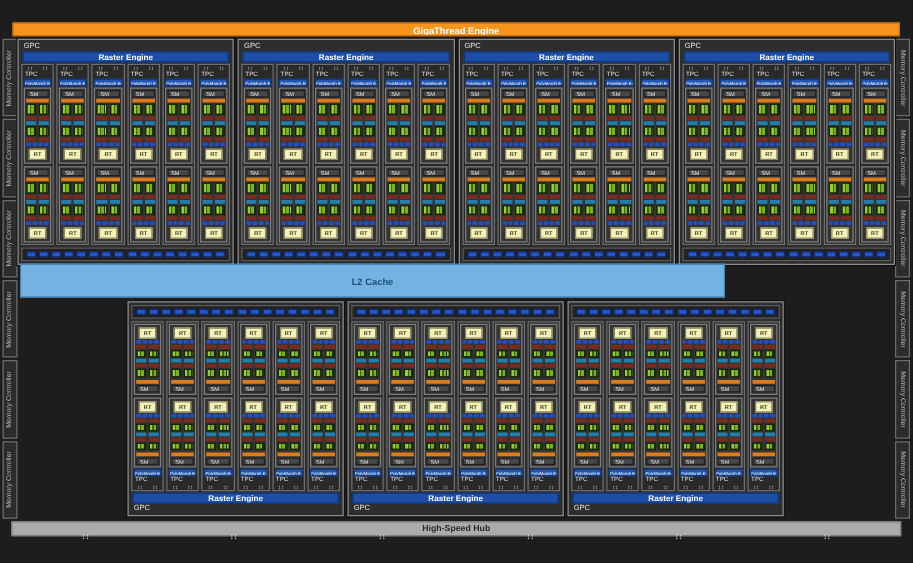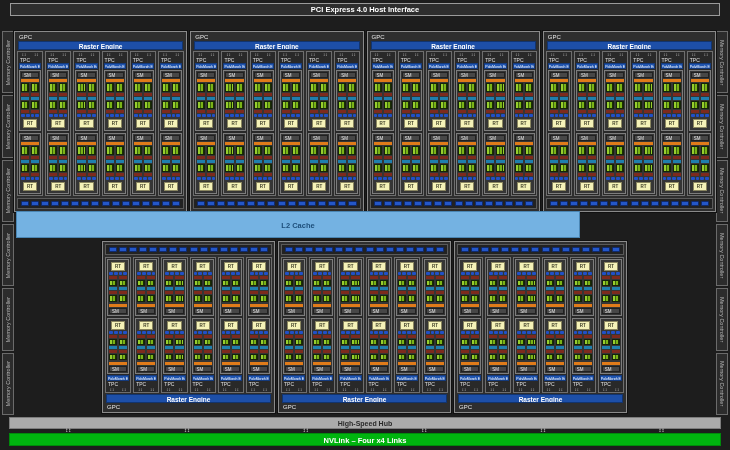--- a/index.html
+++ b/index.html
@@ -66,7 +66,6 @@
 <body>
 
 <div class="die">
-  <div class="bar pci">PCI Express 4.0 Host Interface</div>
 
   <div class="mem-col left">
       <div class="mem-seg">

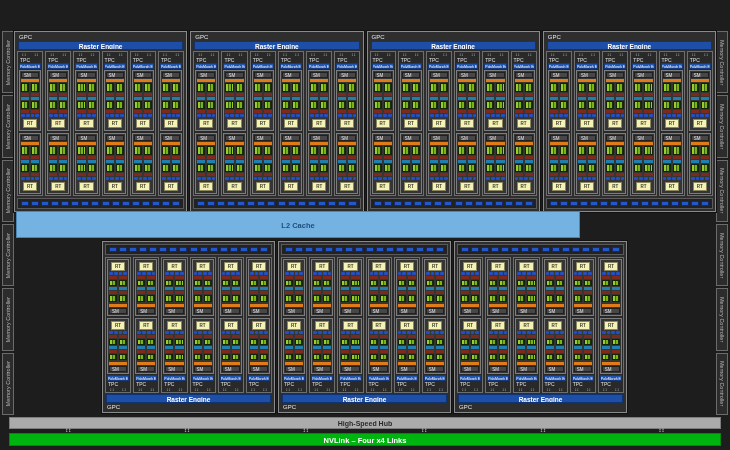--- a/index.html
+++ b/index.html
@@ -66,6 +66,7 @@
 <body>
 
 <div class="die">
+  <div class="bar giga">GigaThread Engine</div>
 
   <div class="mem-col left">
       <div class="mem-seg">

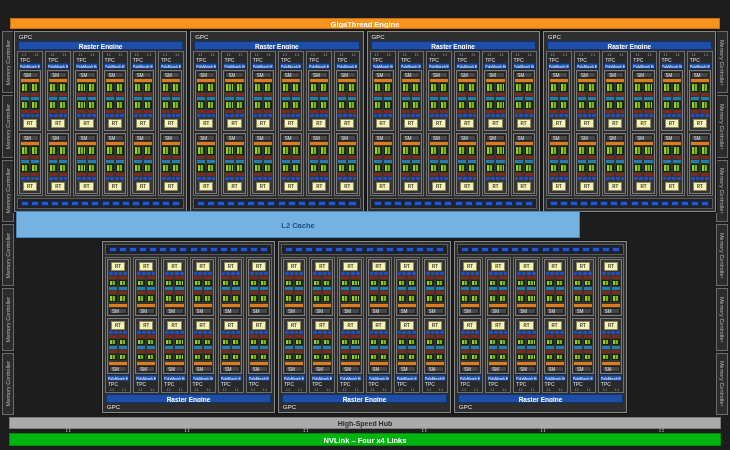--- a/index.html
+++ b/index.html
@@ -3262,7 +3262,6 @@
       <span>↕↕</span>
       <span>↕↕</span>
     </div>
-  <div class="bar nvlink">NVLink – Four x4 Links</div>
 </div>
 
 </body></html>

